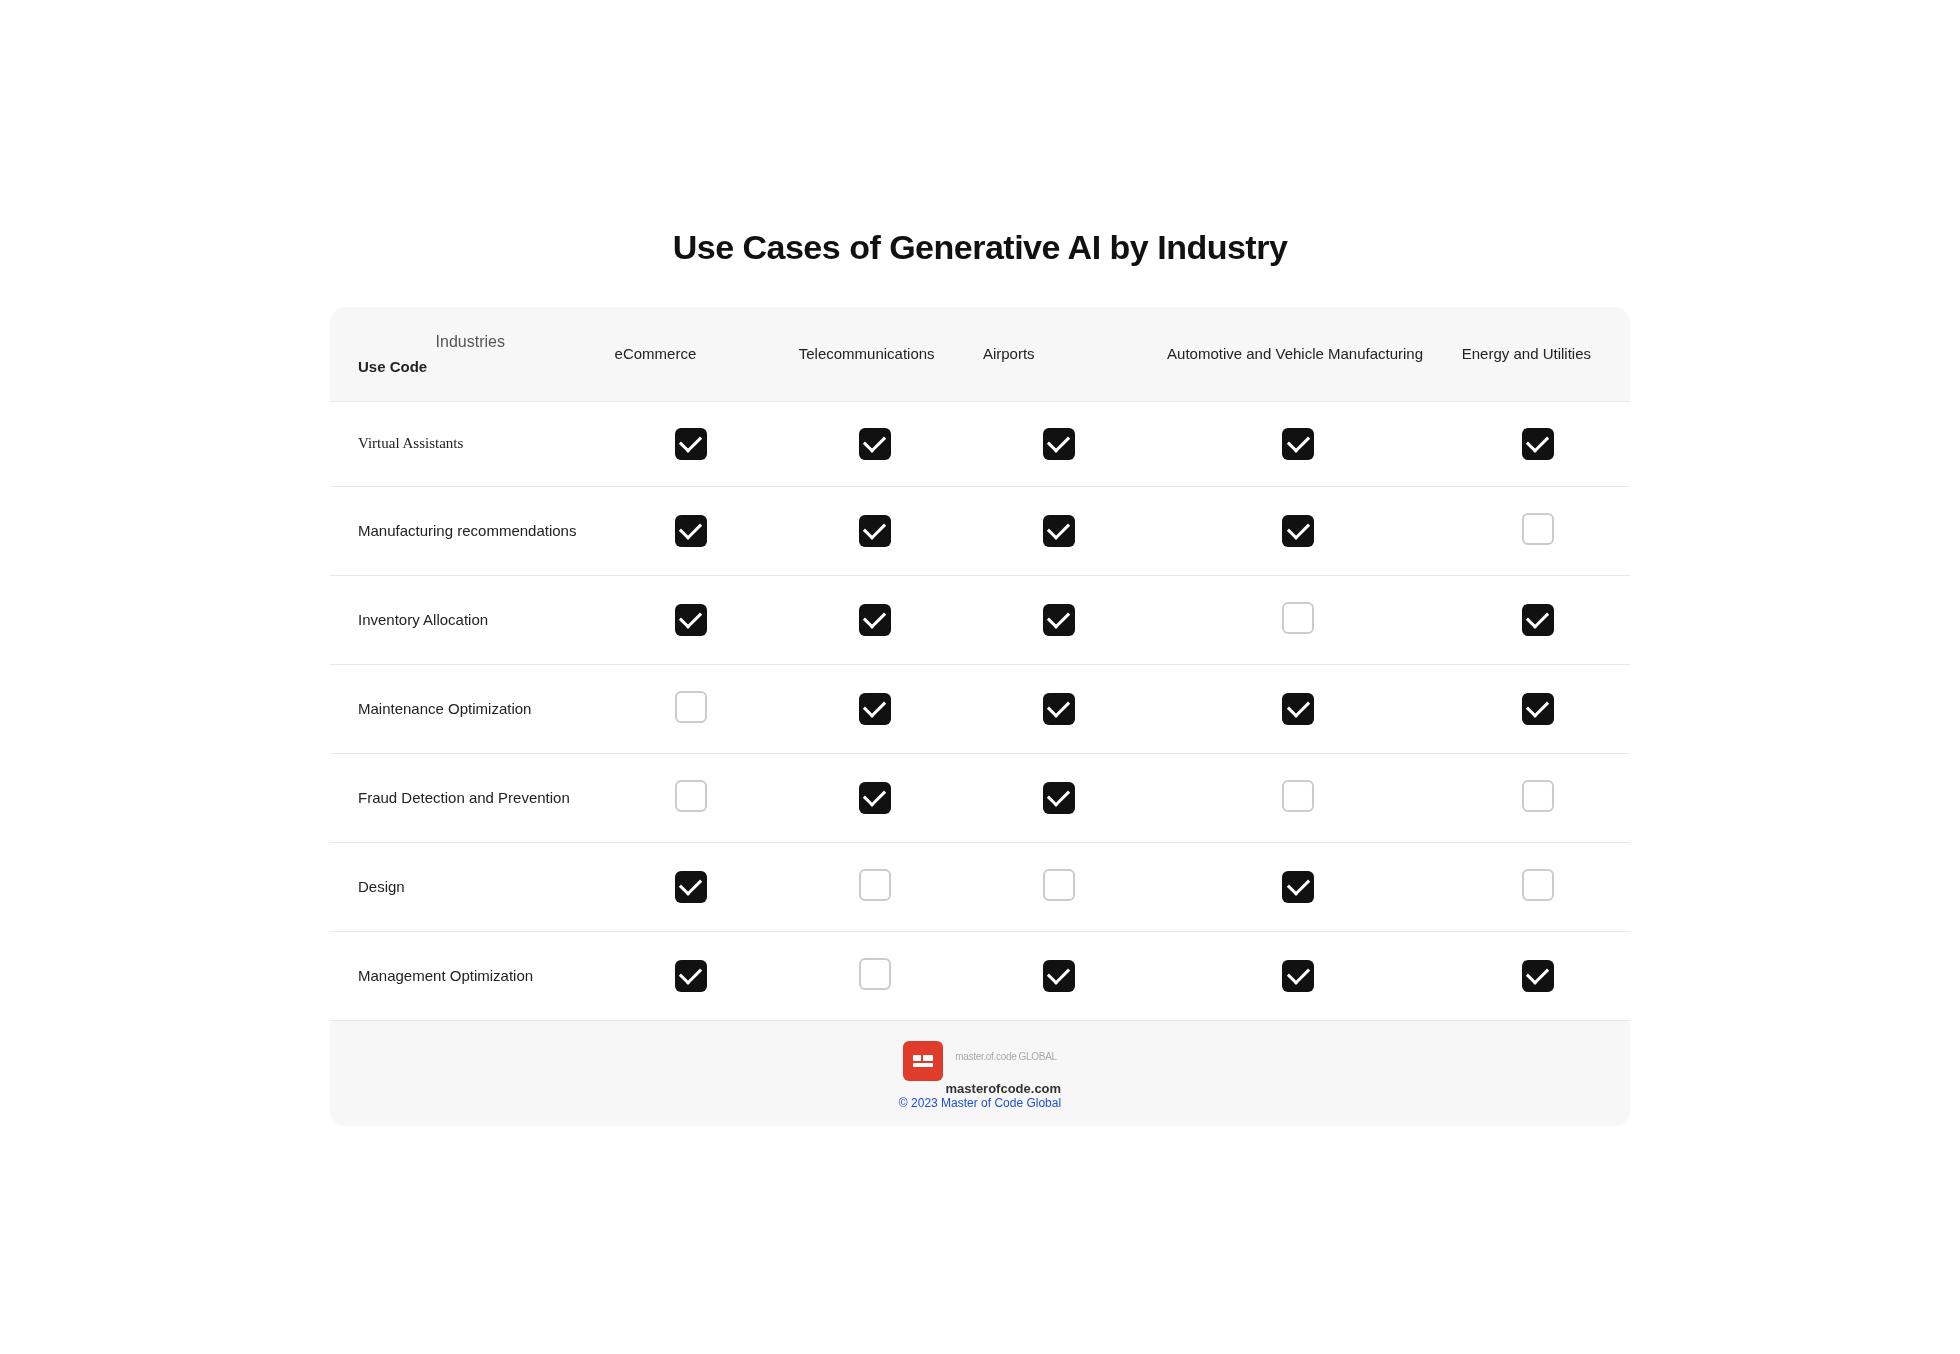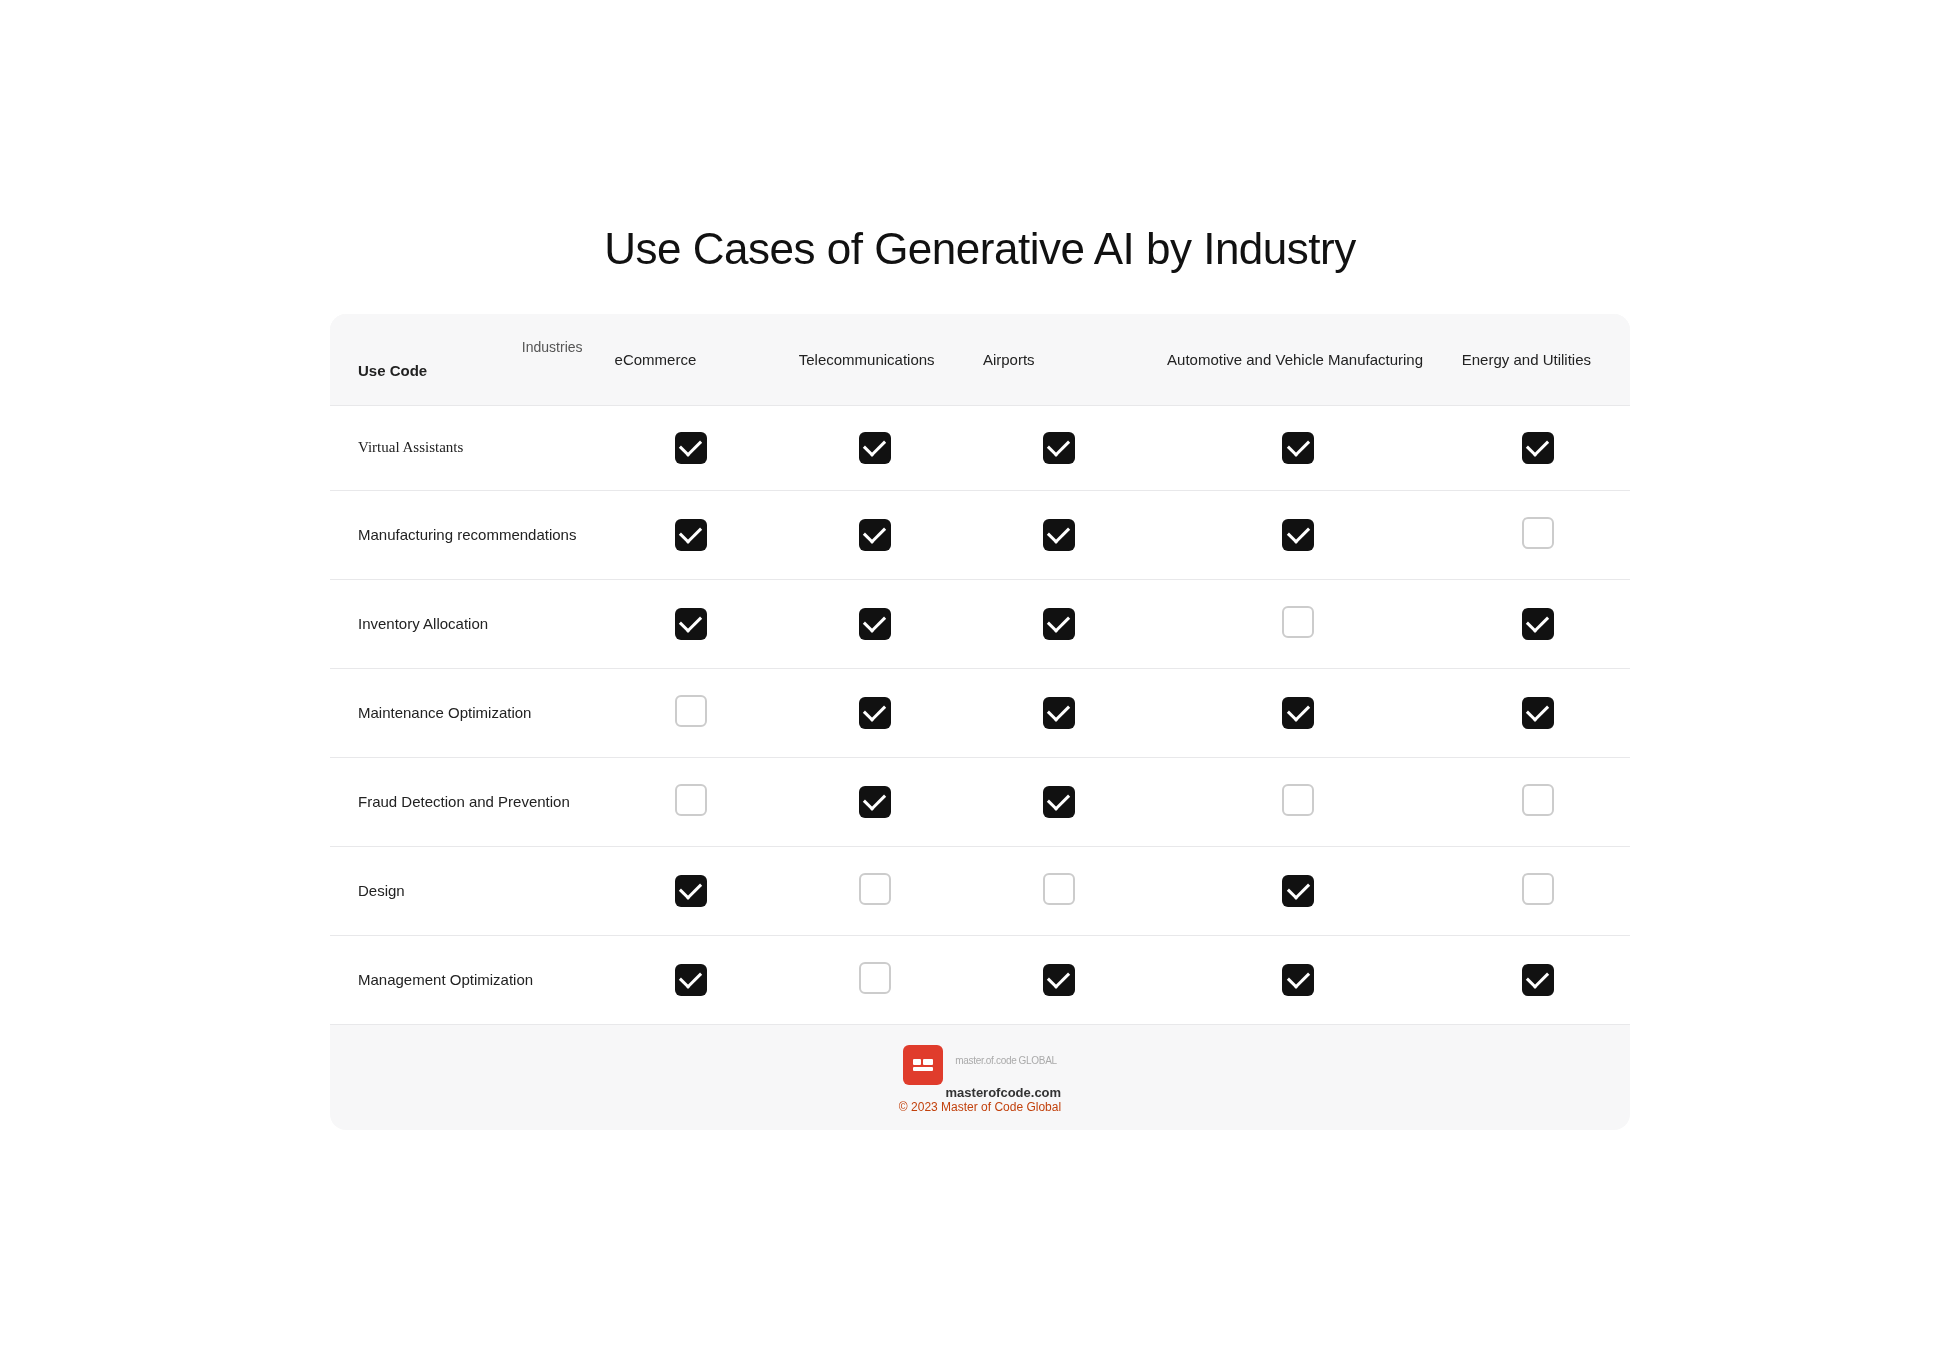--- a/index.html
+++ b/index.html
@@ -19,8 +19,8 @@
     }
     .main-title {
       text-align: center;
-      font-size: 44px;
-      font-weight: 400;
+      font-size: 34px;
+      font-weight: 700;
       color: #111;
       margin-bottom: 40px;
       letter-spacing: -0.5px;

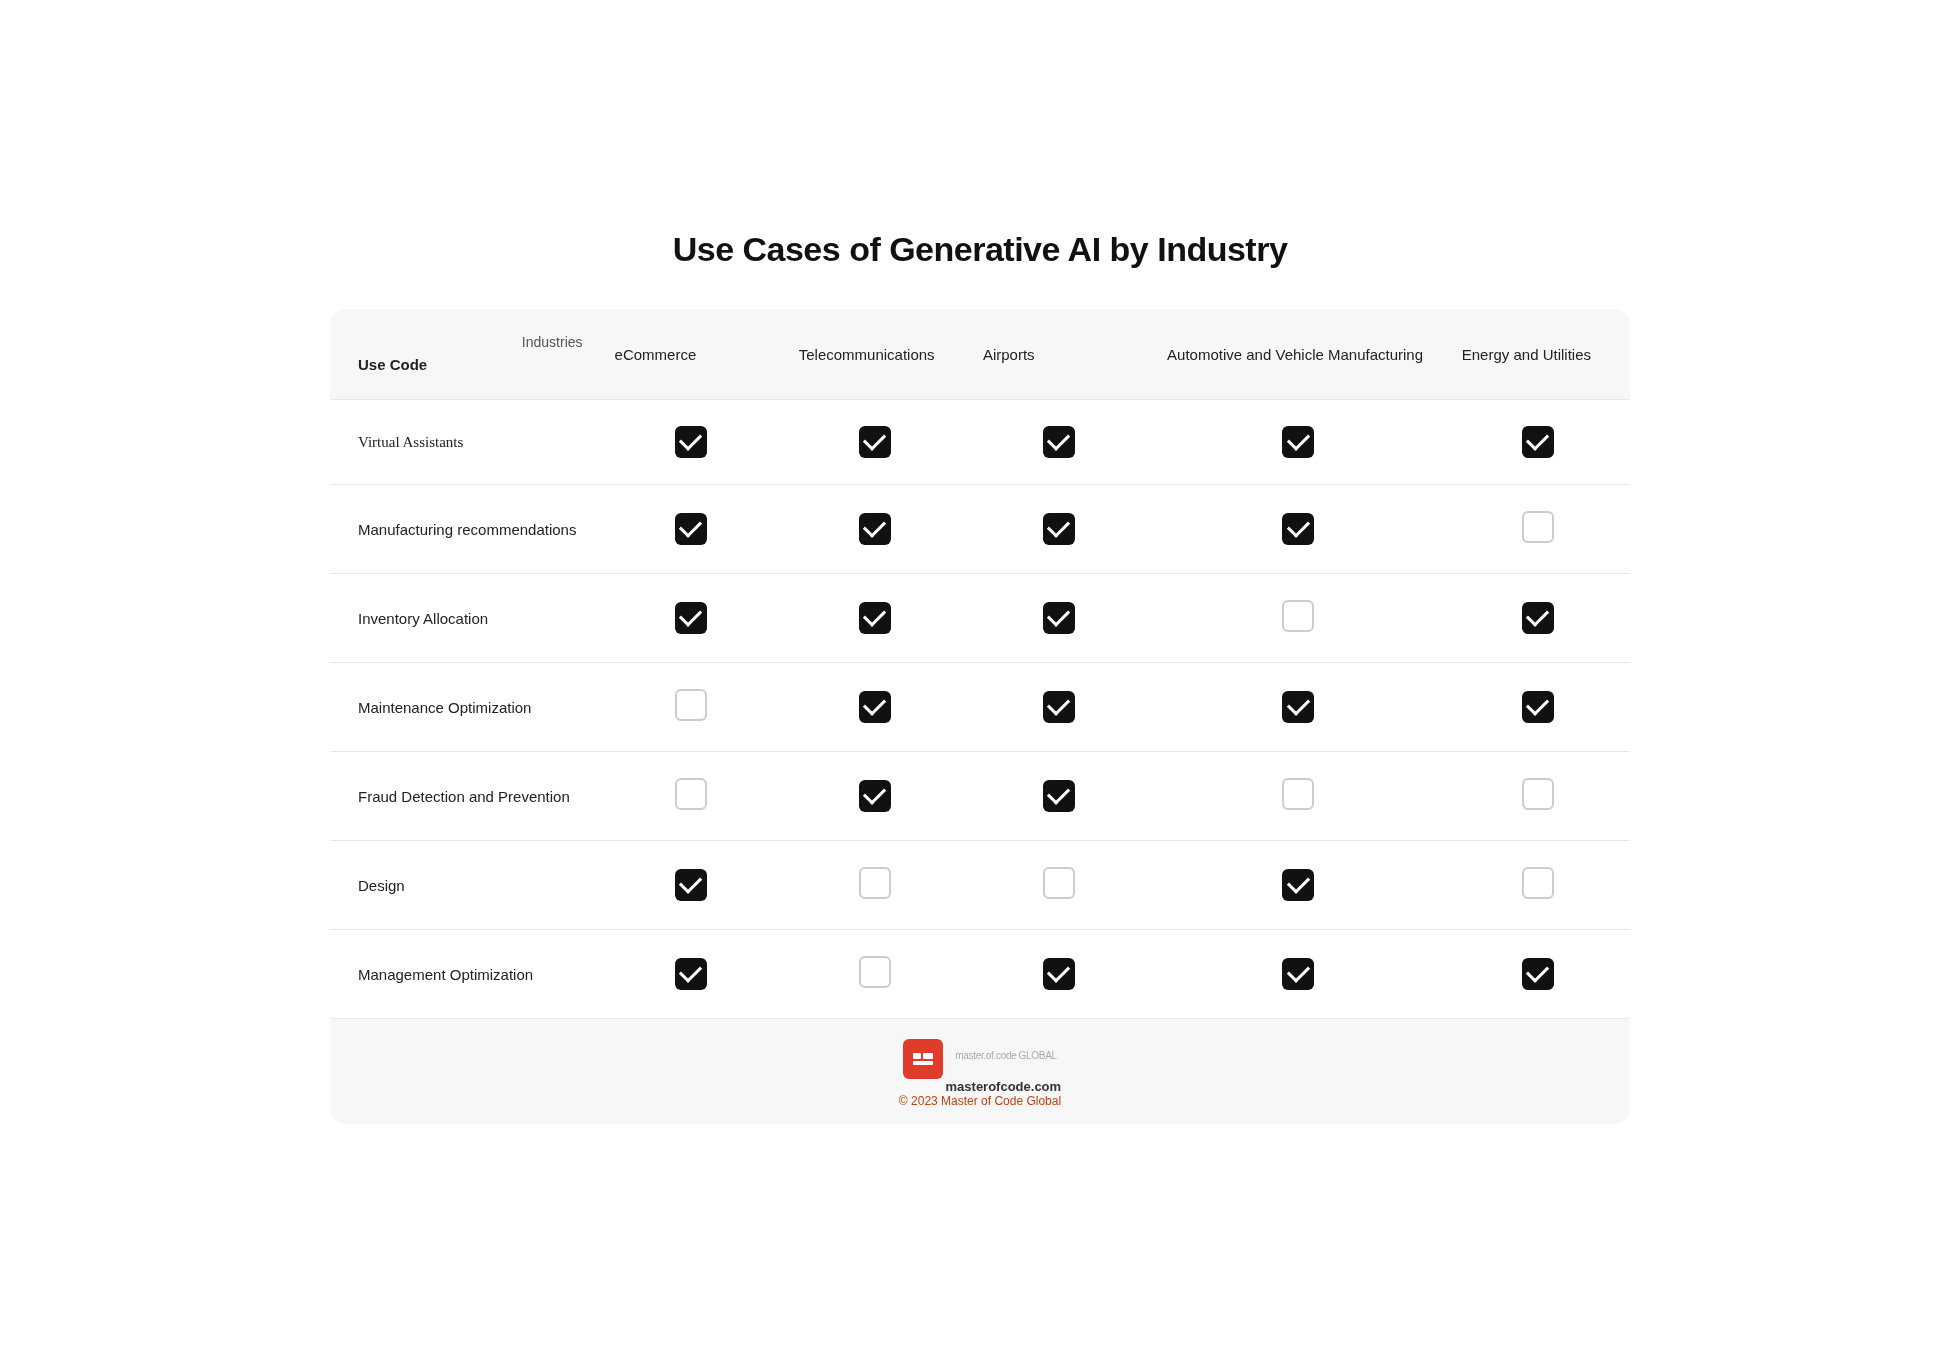--- a/index.html
+++ b/index.html
@@ -55,9 +55,9 @@
     thead th.use-cases-header .industries-label {
       font-weight: 500;
       color: #555;
-      font-size: 14px;
+      font-size: 16px;
       display: block;
-      text-align: right;
+      text-align: center;
       margin-bottom: 2px;
     }
     thead th.use-cases-header .use-cases-label {

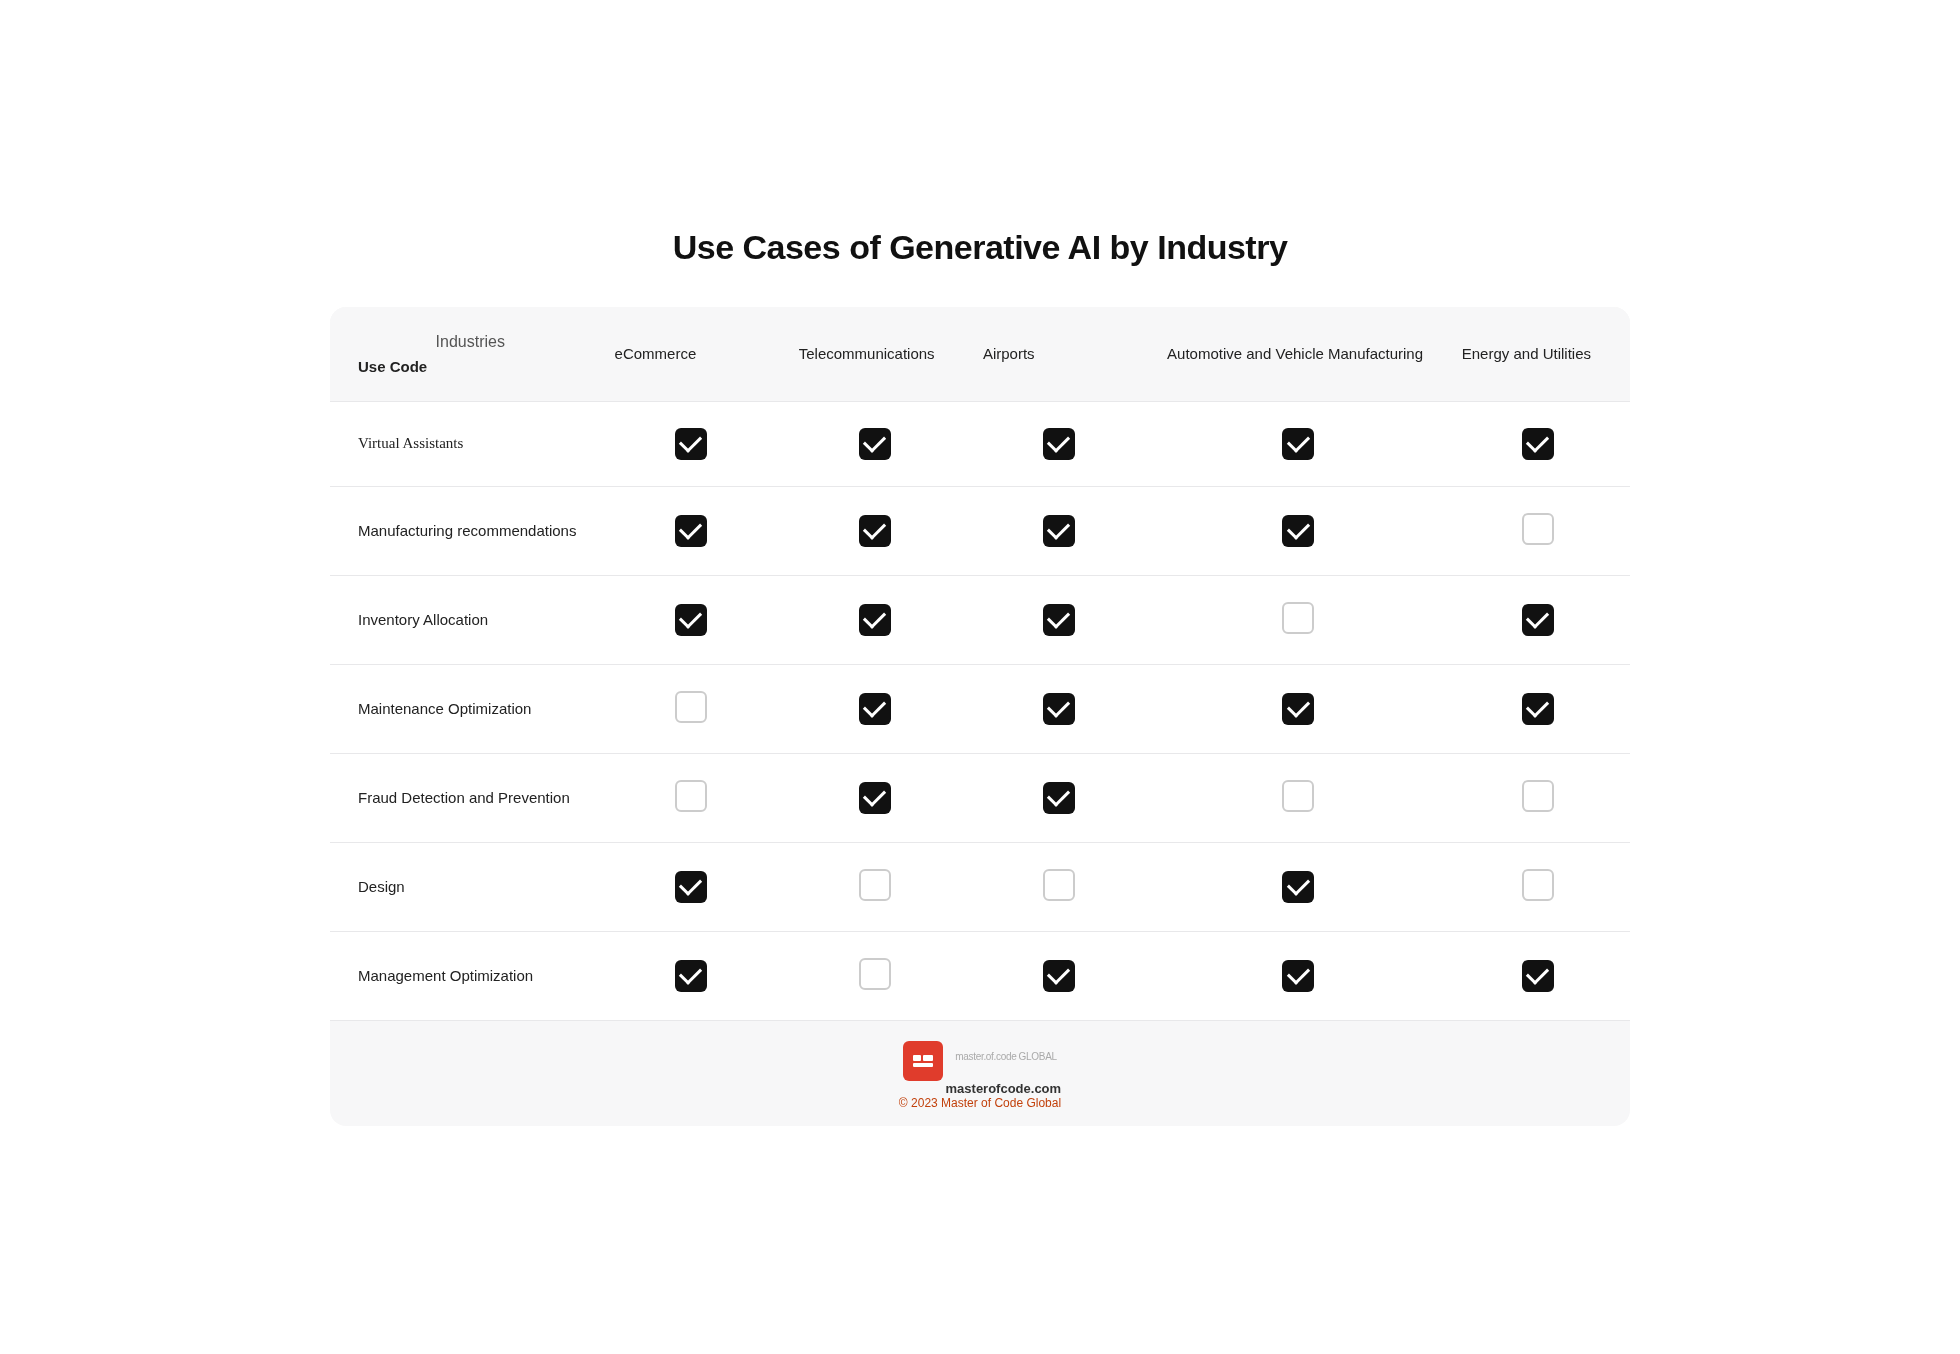--- a/index.html
+++ b/index.html
@@ -170,7 +170,7 @@
     }
     .copyright-area .year {
       font-size: 12px;
-      color: #c2410c;
+      color: #1d4ed8;
     }
     .divider-line {
       height: 1px;

